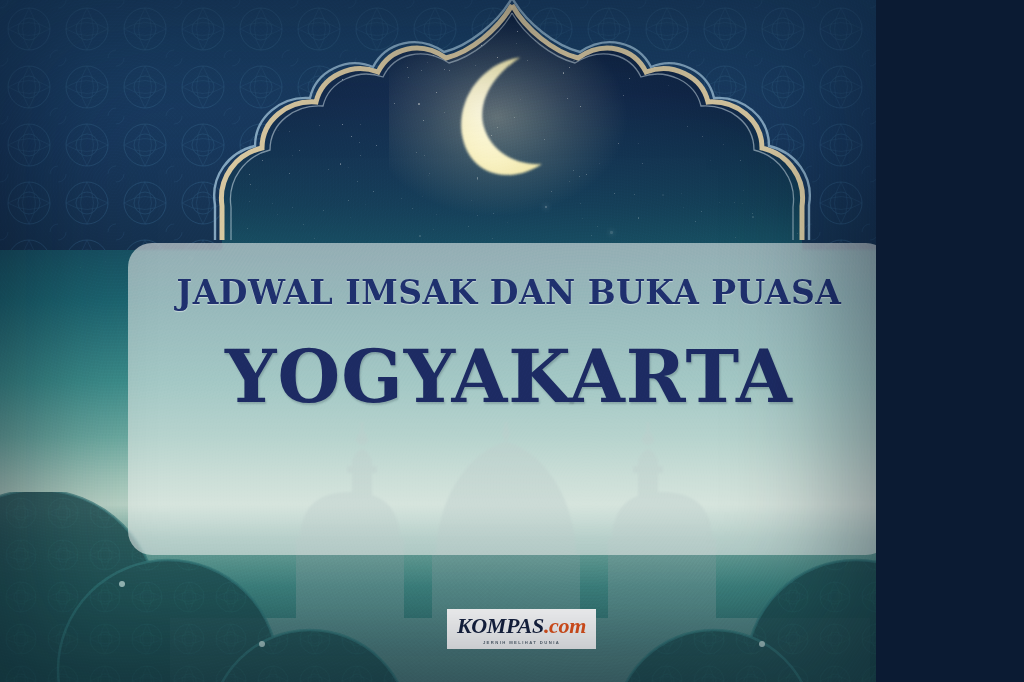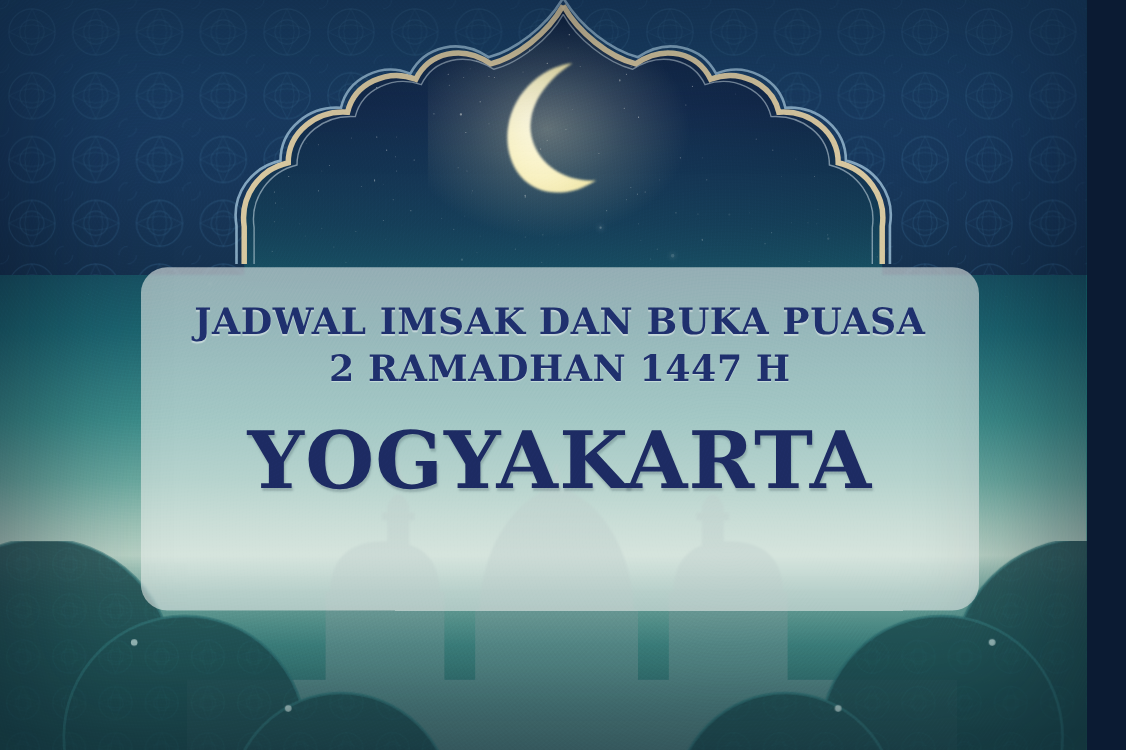--- a/index.html
+++ b/index.html
@@ -8,7 +8,7 @@
 
   #poster {
     position:relative;
-    width:988px; height:682px;
+    width:876px; height:682px;
     overflow:hidden;
     background:#14b8a6;
   }

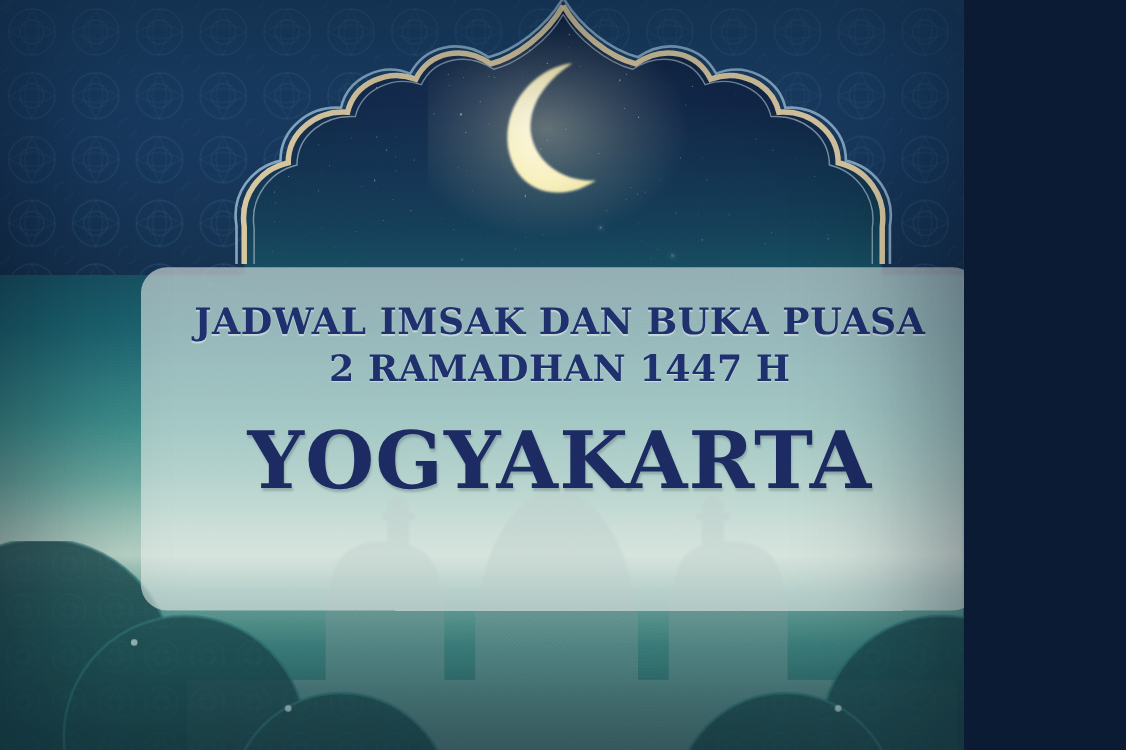--- a/index.html
+++ b/index.html
@@ -672,7 +672,6 @@
 
   <div id="panel">
     <div class="hl" id="line1">JADWAL IMSAK DAN BUKA PUASA</div>
-    <div class="hl" id="line2">2 RAMADHAN 1447 H</div>
     <div id="city">YOGYAKARTA</div>
   </div>
 

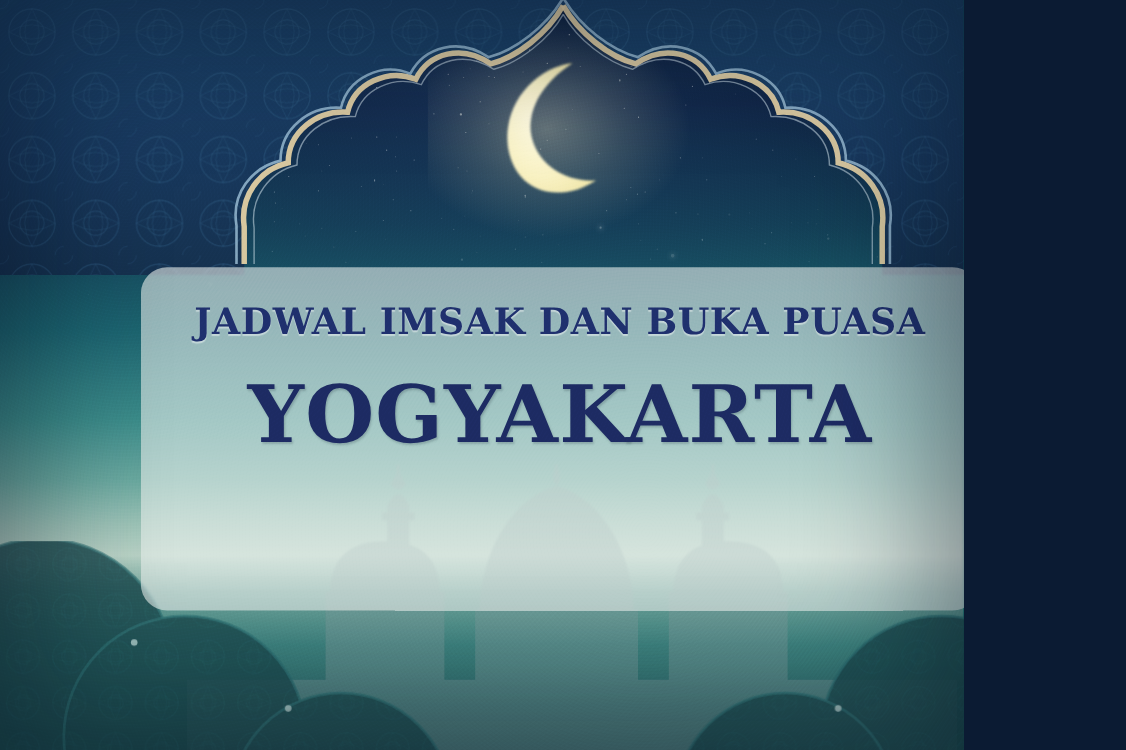--- a/index.html
+++ b/index.html
@@ -675,6 +675,10 @@
     <div id="city">YOGYAKARTA</div>
   </div>
 
+  <div id="logo">
+    <div class="logo-main"><span class="logo-kompas">KOMPAS</span><span class="logo-dotcom">.com</span></div>
+    <div class="logo-tag">JERNIH MELIHAT DUNIA</div>
+  </div>
 
   <div class="grain"></div>
   <div class="vignette"></div>

